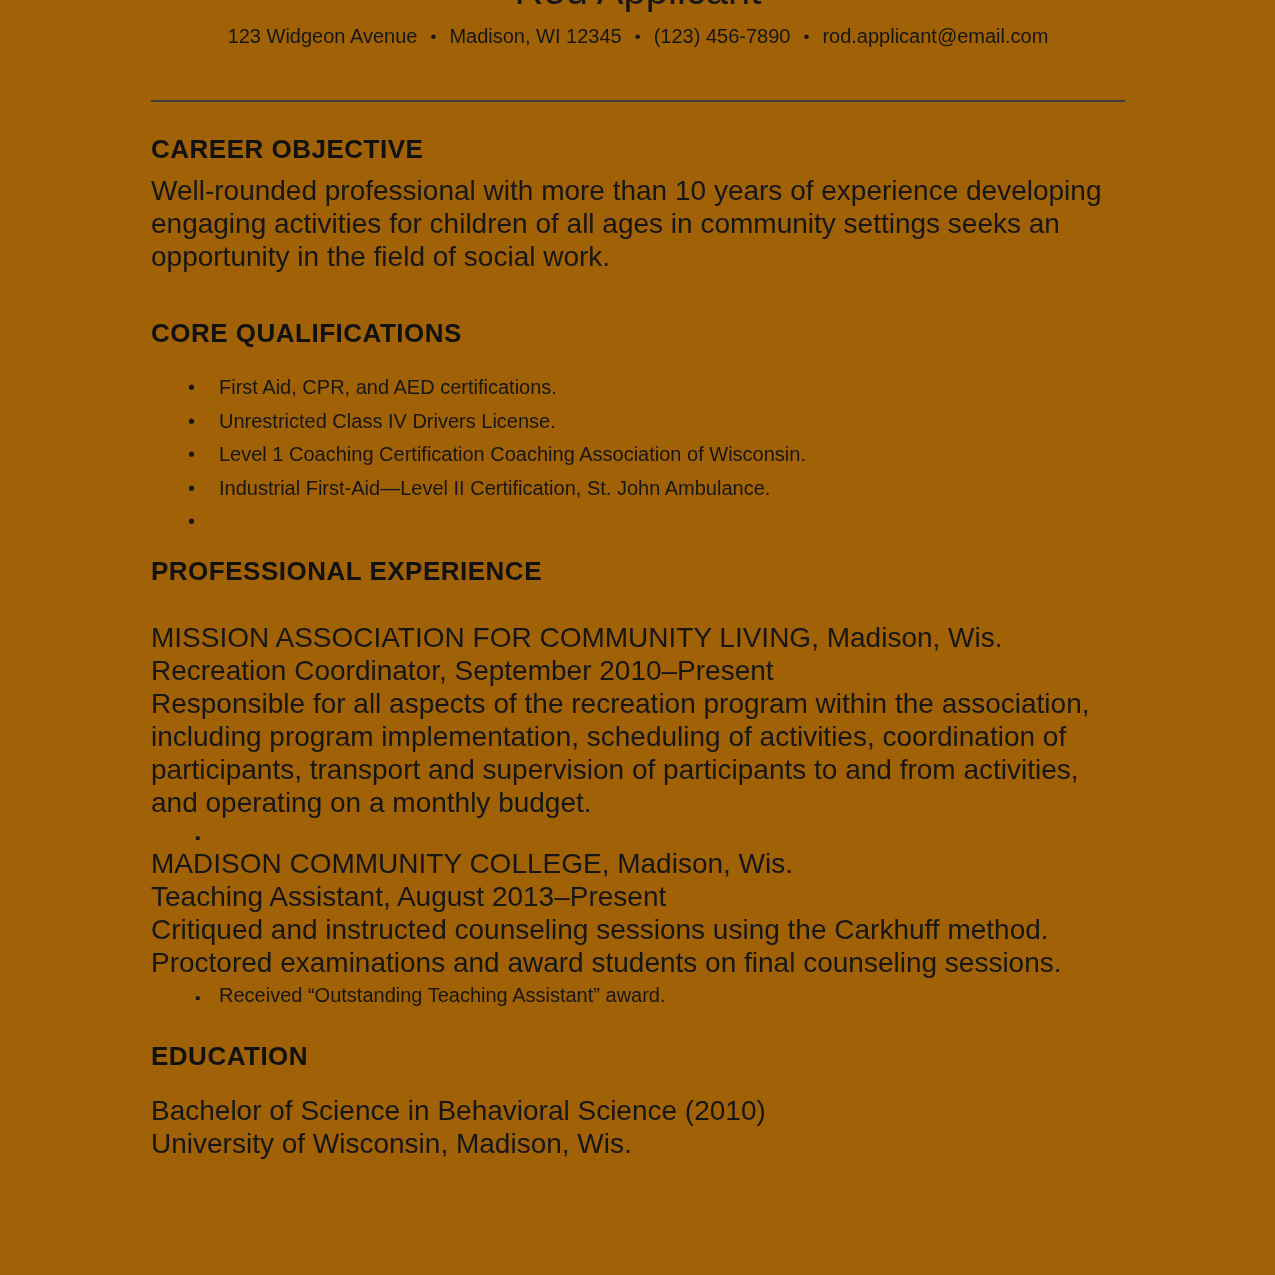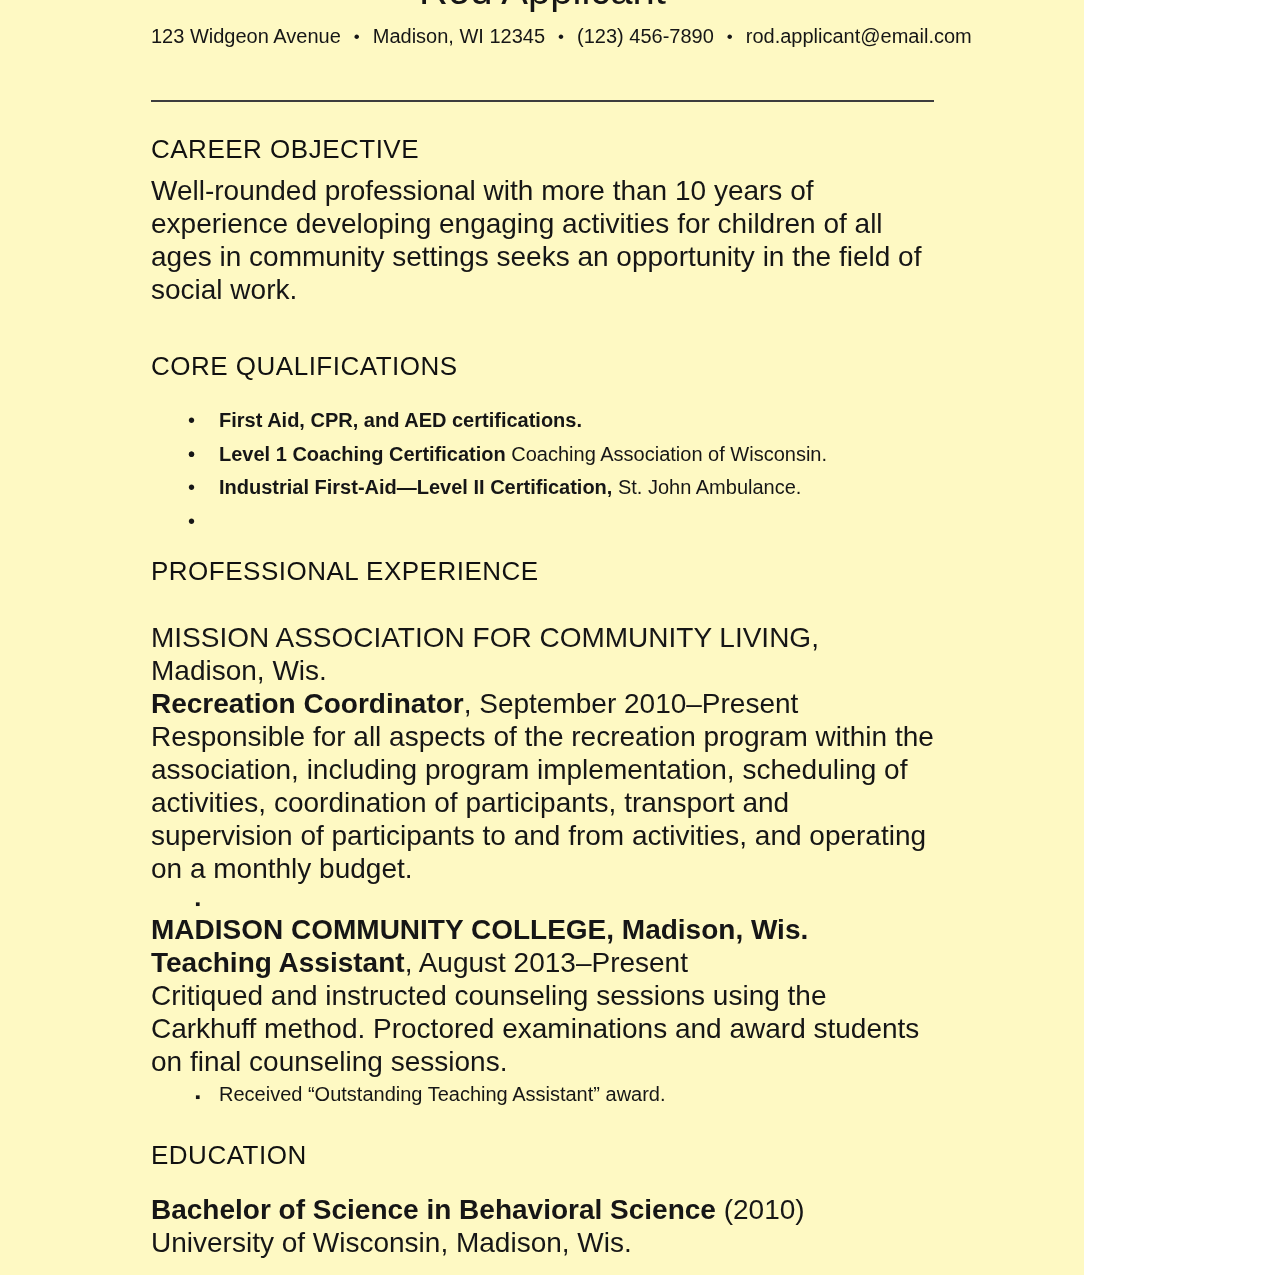--- a/index.html
+++ b/index.html
@@ -5,9 +5,9 @@
   html,body{margin:0;padding:0;background:#ffffff;}
   .page{
     position:relative;
-    width:1084px;height:1275px;
+    width:1275px;height:1275px;
     overflow:hidden;
-    background:#fef9c3;
+    background:#a16207;
     color:#161616;
     font-family:"Liberation Sans","DejaVu Sans",sans-serif;
   }

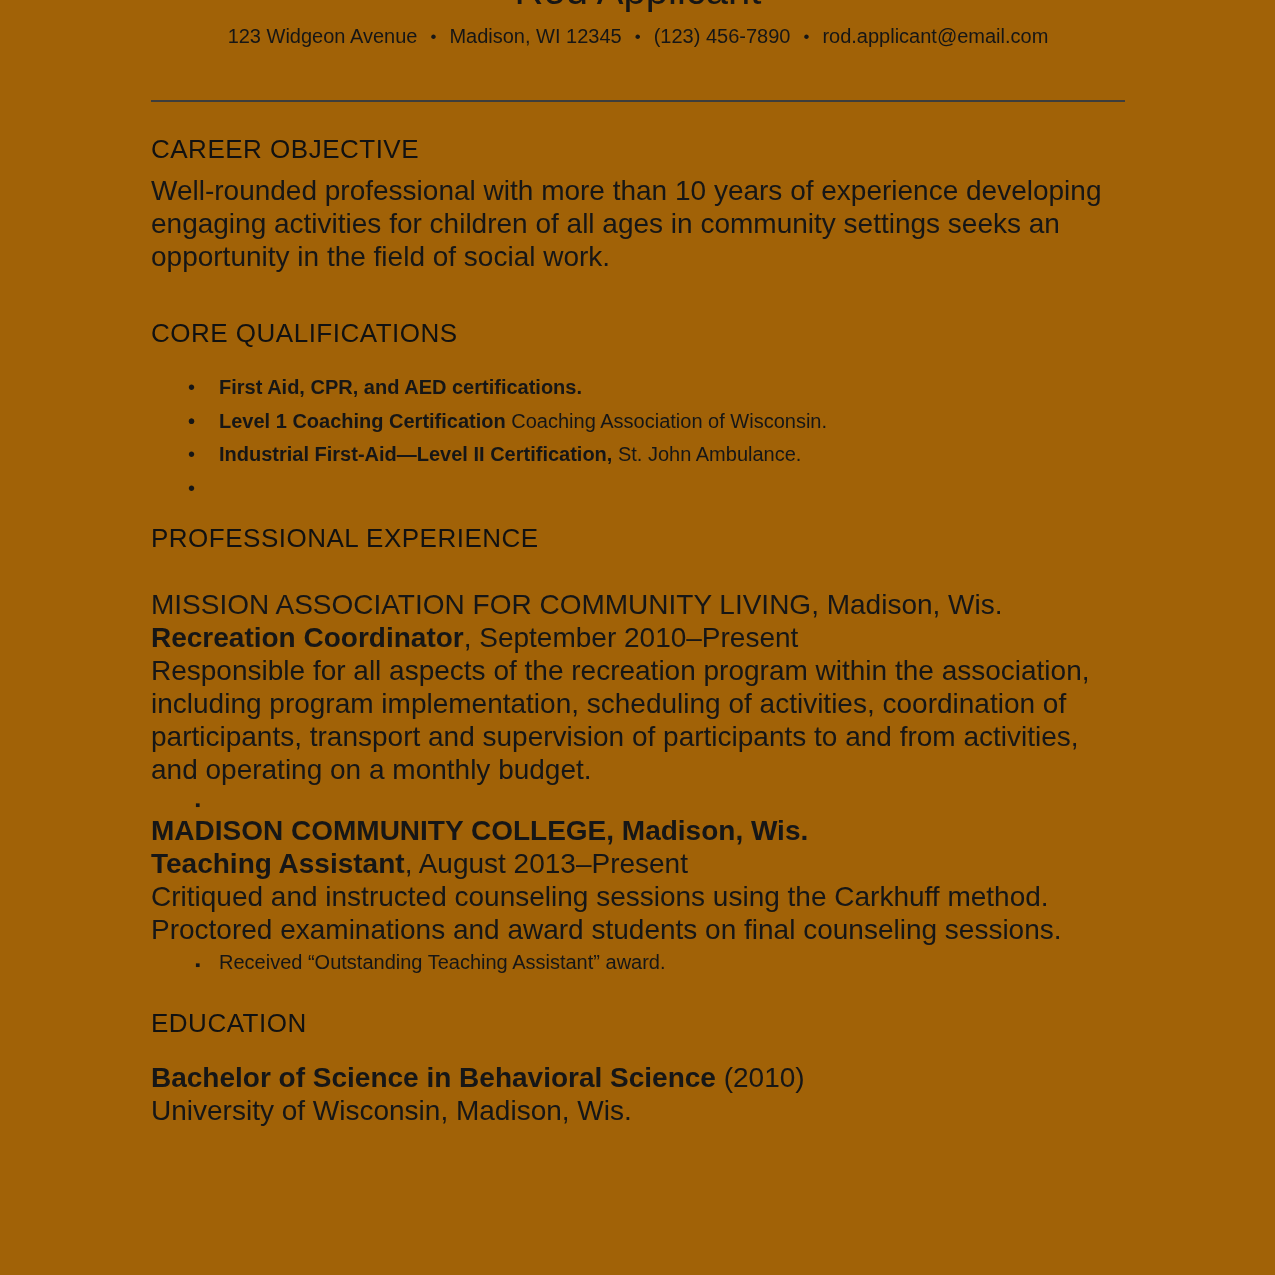--- a/index.html
+++ b/index.html
@@ -39,7 +39,7 @@
   
   h2{
     font-size:26px;
-    font-weight:400;
+    font-weight:700;
     letter-spacing:0.5px;
     line-height:32px;
     margin:0;

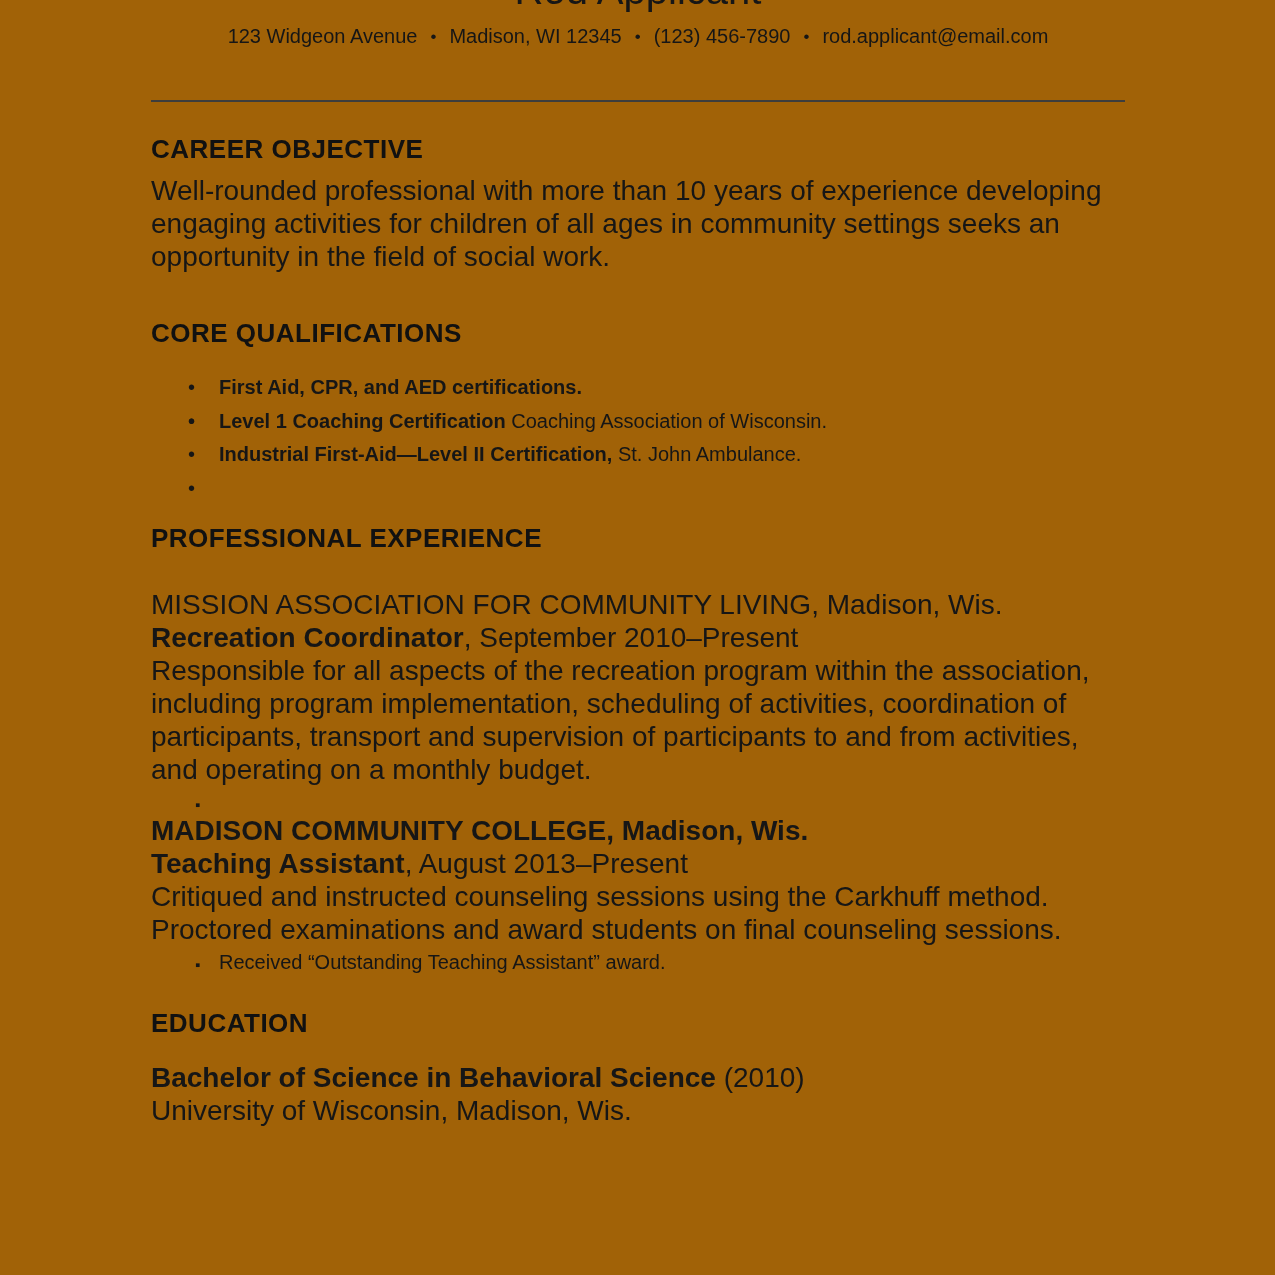--- a/index.html
+++ b/index.html
@@ -65,7 +65,7 @@
   
   .employer{margin-top:34px;}
   .employer2{margin-top:28px;font-weight:bold;}
-  strong{font-weight:700;margin-top:38px;}
+  strong{font-weight:400;margin-top:38px;}
 
   
   .degree-line{margin-top:22px;}

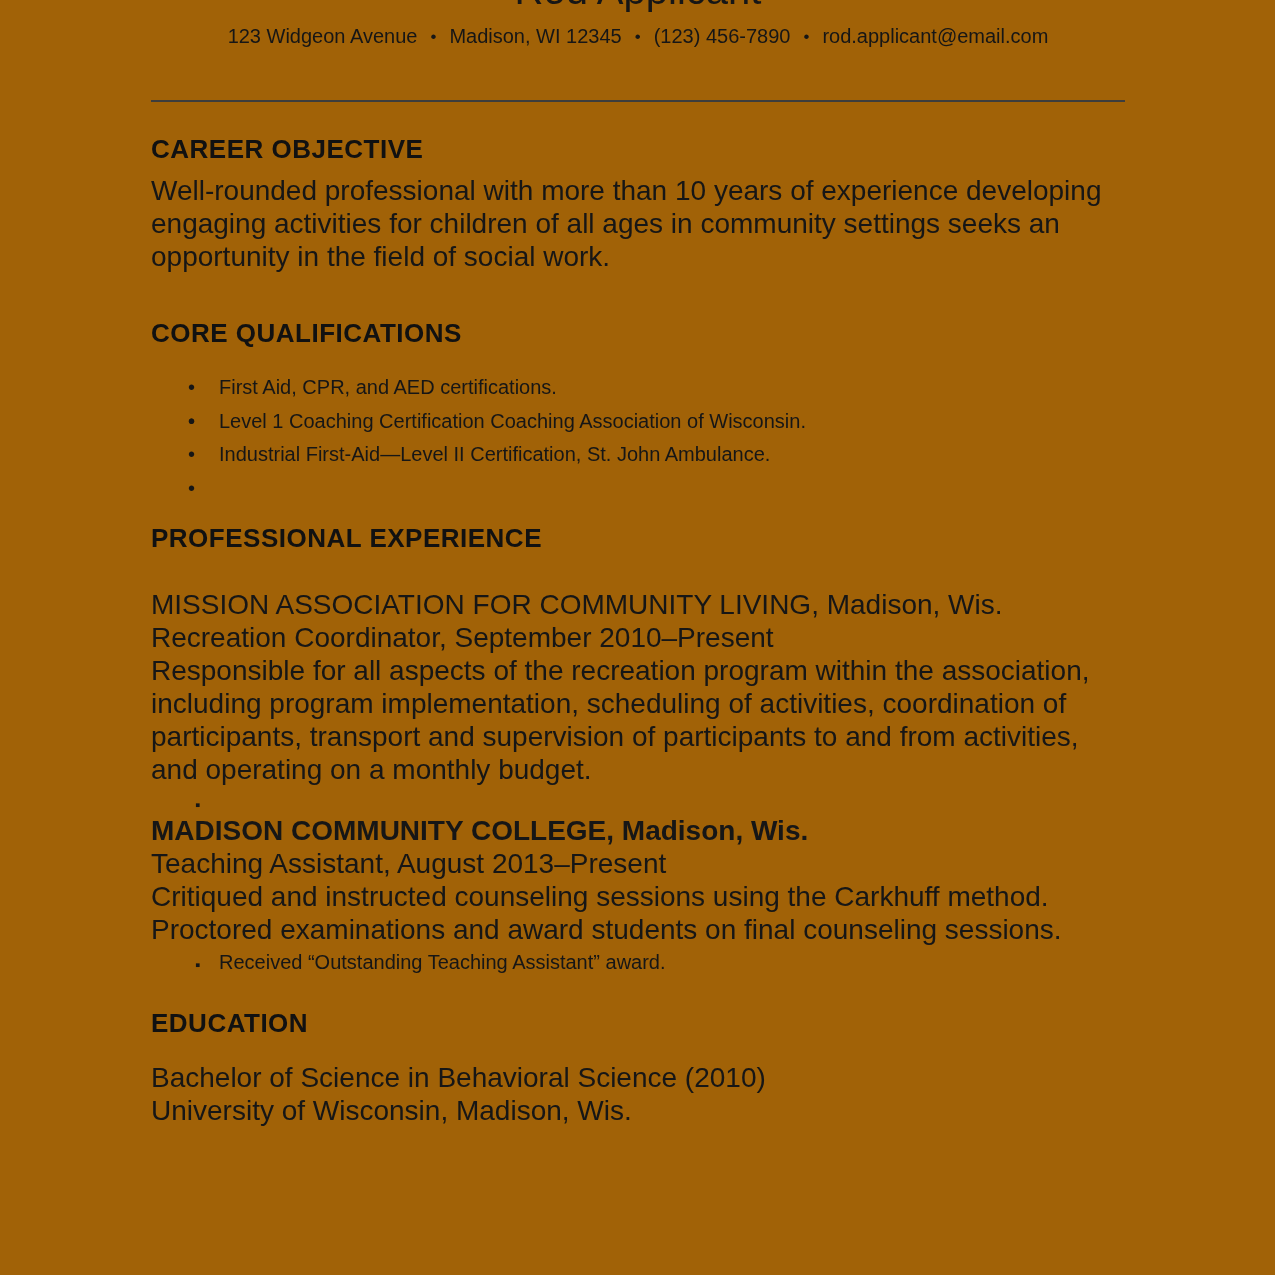--- a/index.html
+++ b/index.html
@@ -99,7 +99,7 @@
         </li>
         <li>
           <span class="marker">•</span>
-          <span></span>
+          <strong>Unrestricted Class IV Drivers License.</strong><span></span>
         </li>
         <li>
           <span class="marker">•</span>

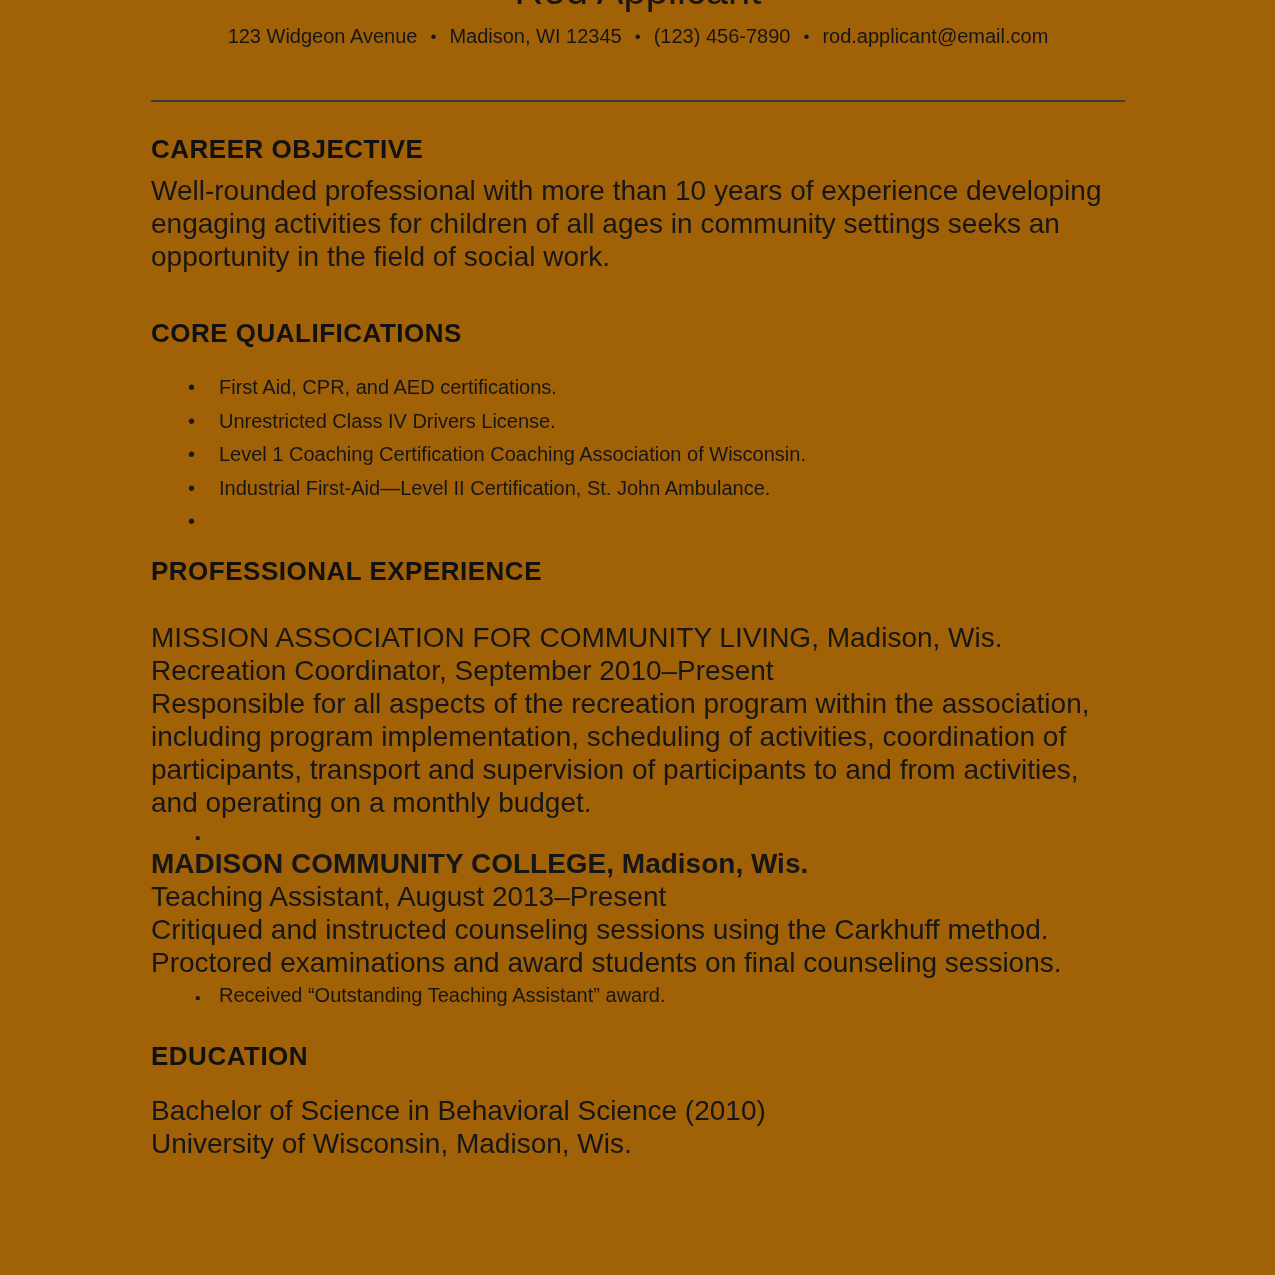--- a/index.html
+++ b/index.html
@@ -64,7 +64,7 @@
 
   
   .employer{margin-top:34px;}
-  .employer2{margin-top:28px;font-weight:bold;}
+  .employer2{margin-top:28px;}
   strong{font-weight:400;margin-top:38px;}
 
   

